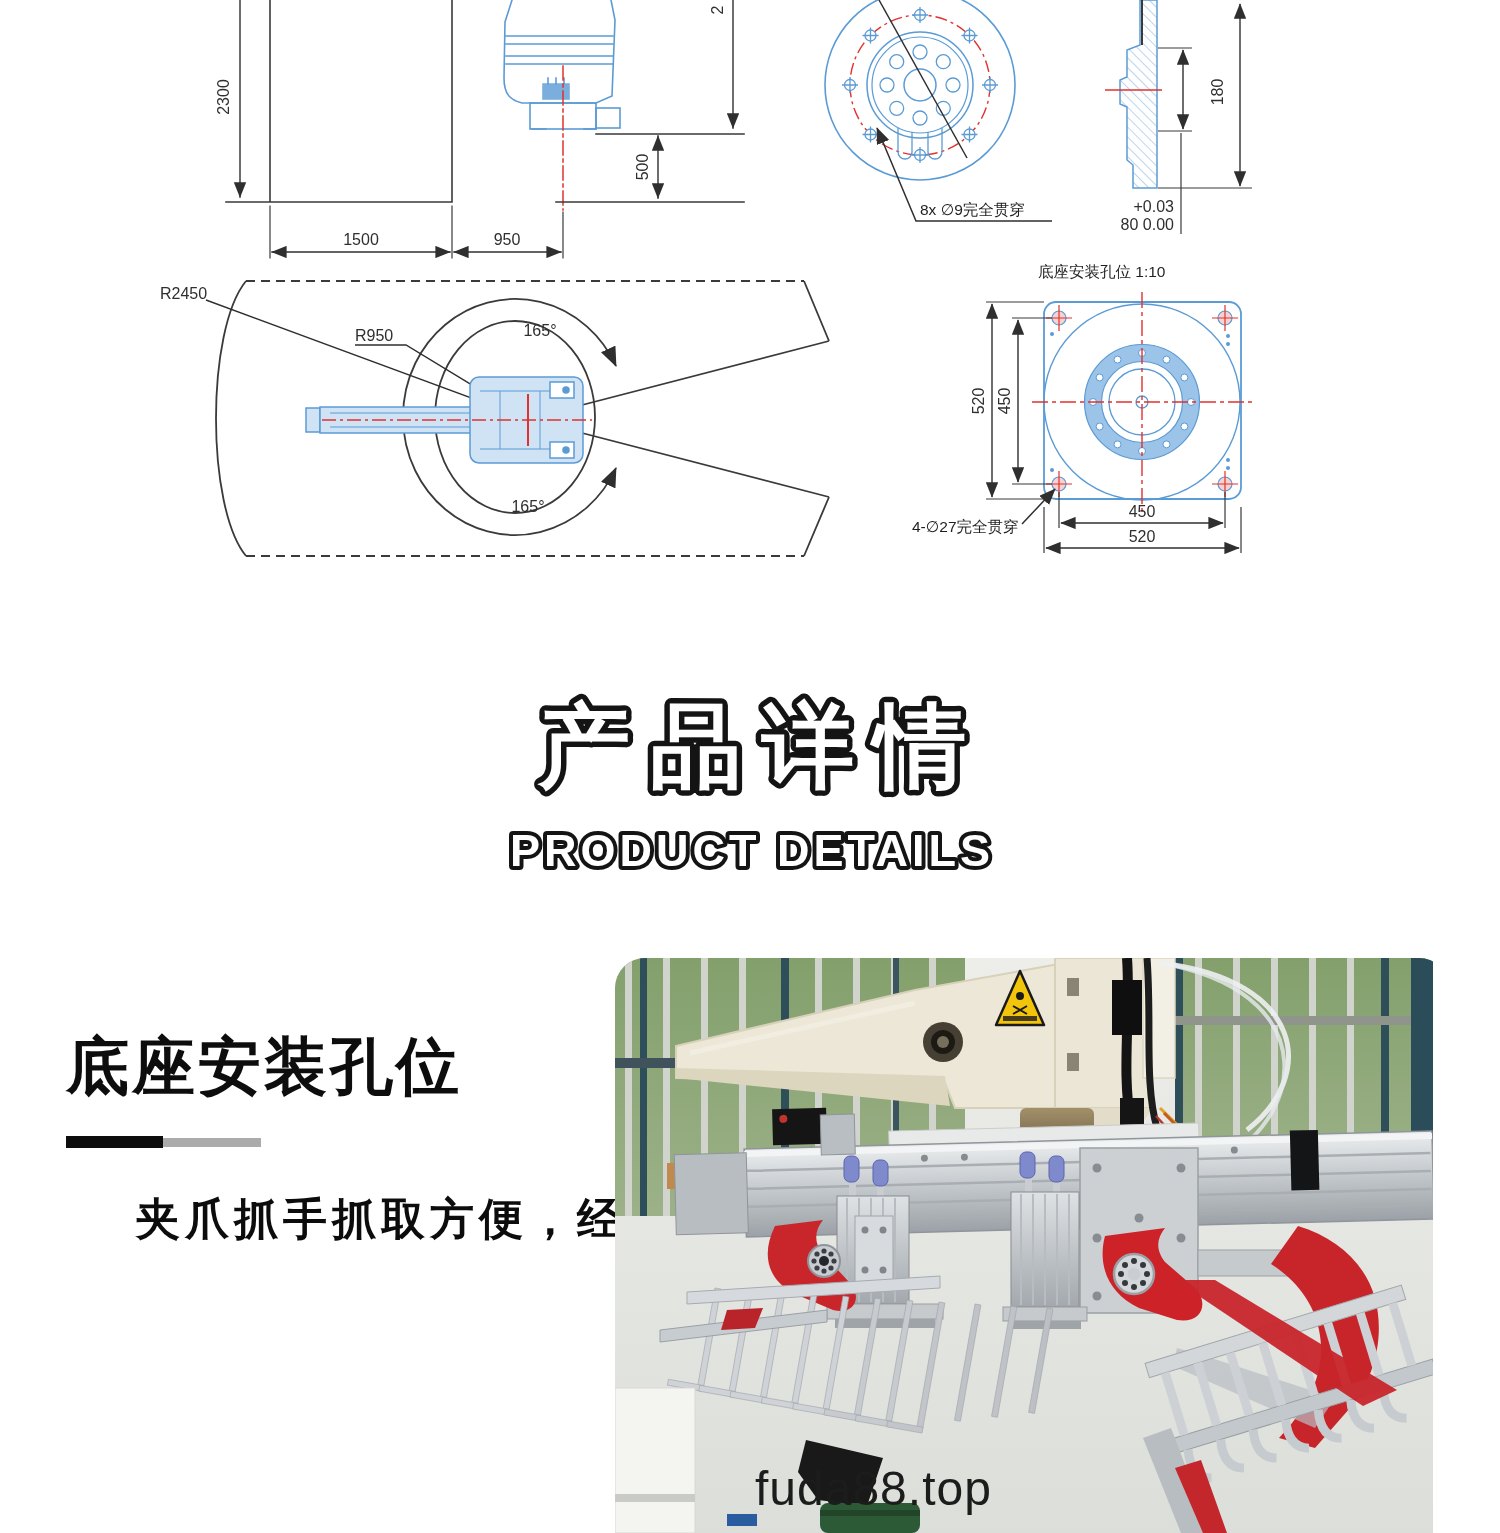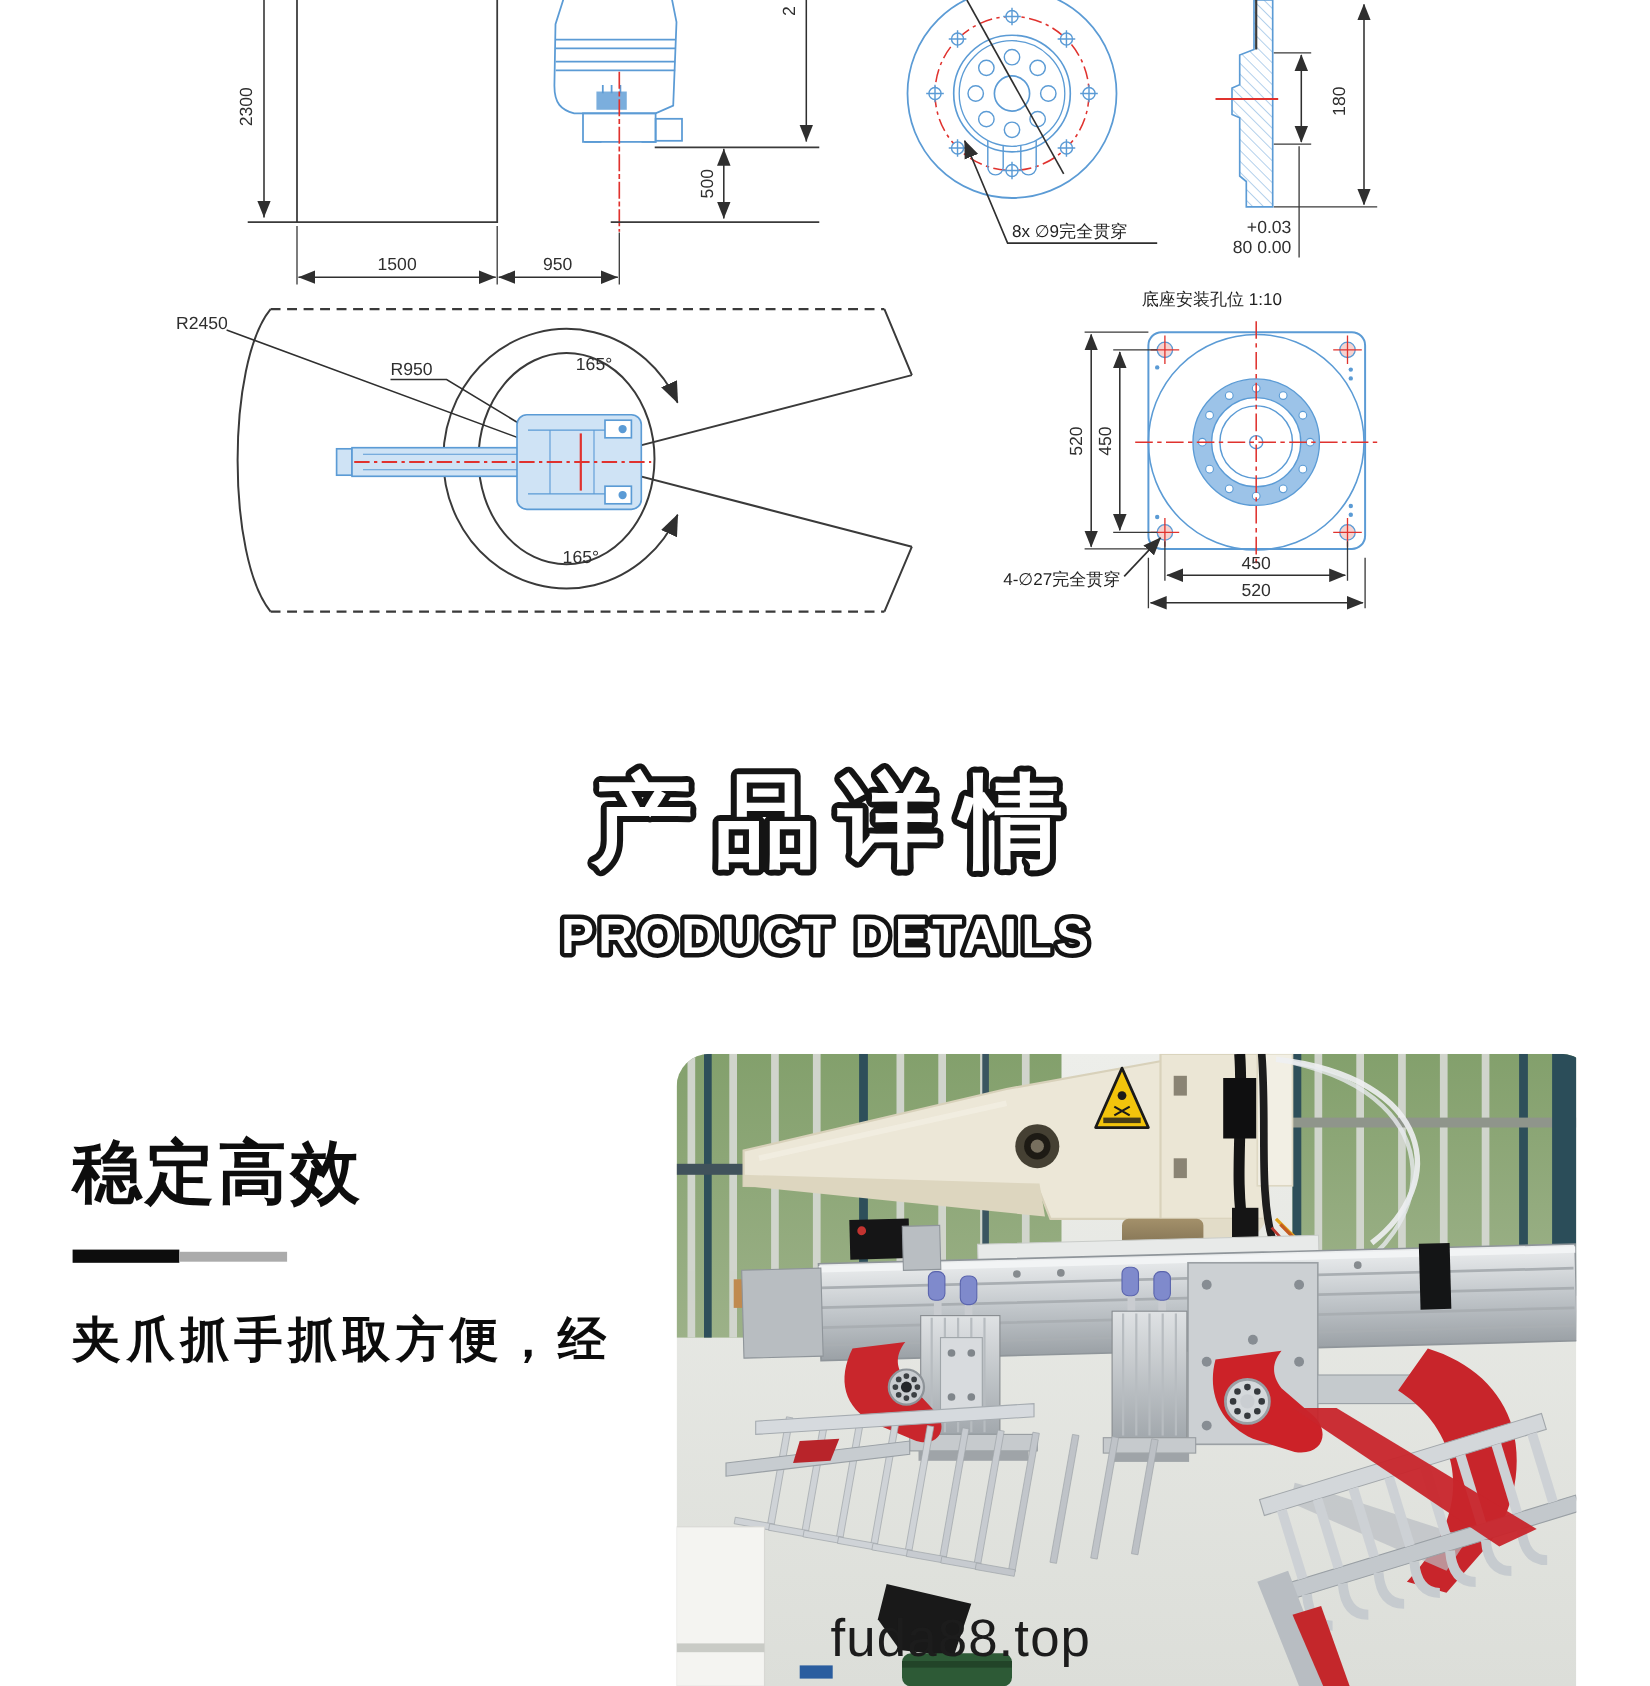--- a/index.html
+++ b/index.html
@@ -241,7 +241,7 @@
   </svg>
 
   <div class="feature">
-    <h2>稳定高效</h2>
+    <h2>底座安装孔位</h2>
     <div class="divider">
       <span class="seg-black"></span><span class="seg-gray"></span>
     </div>

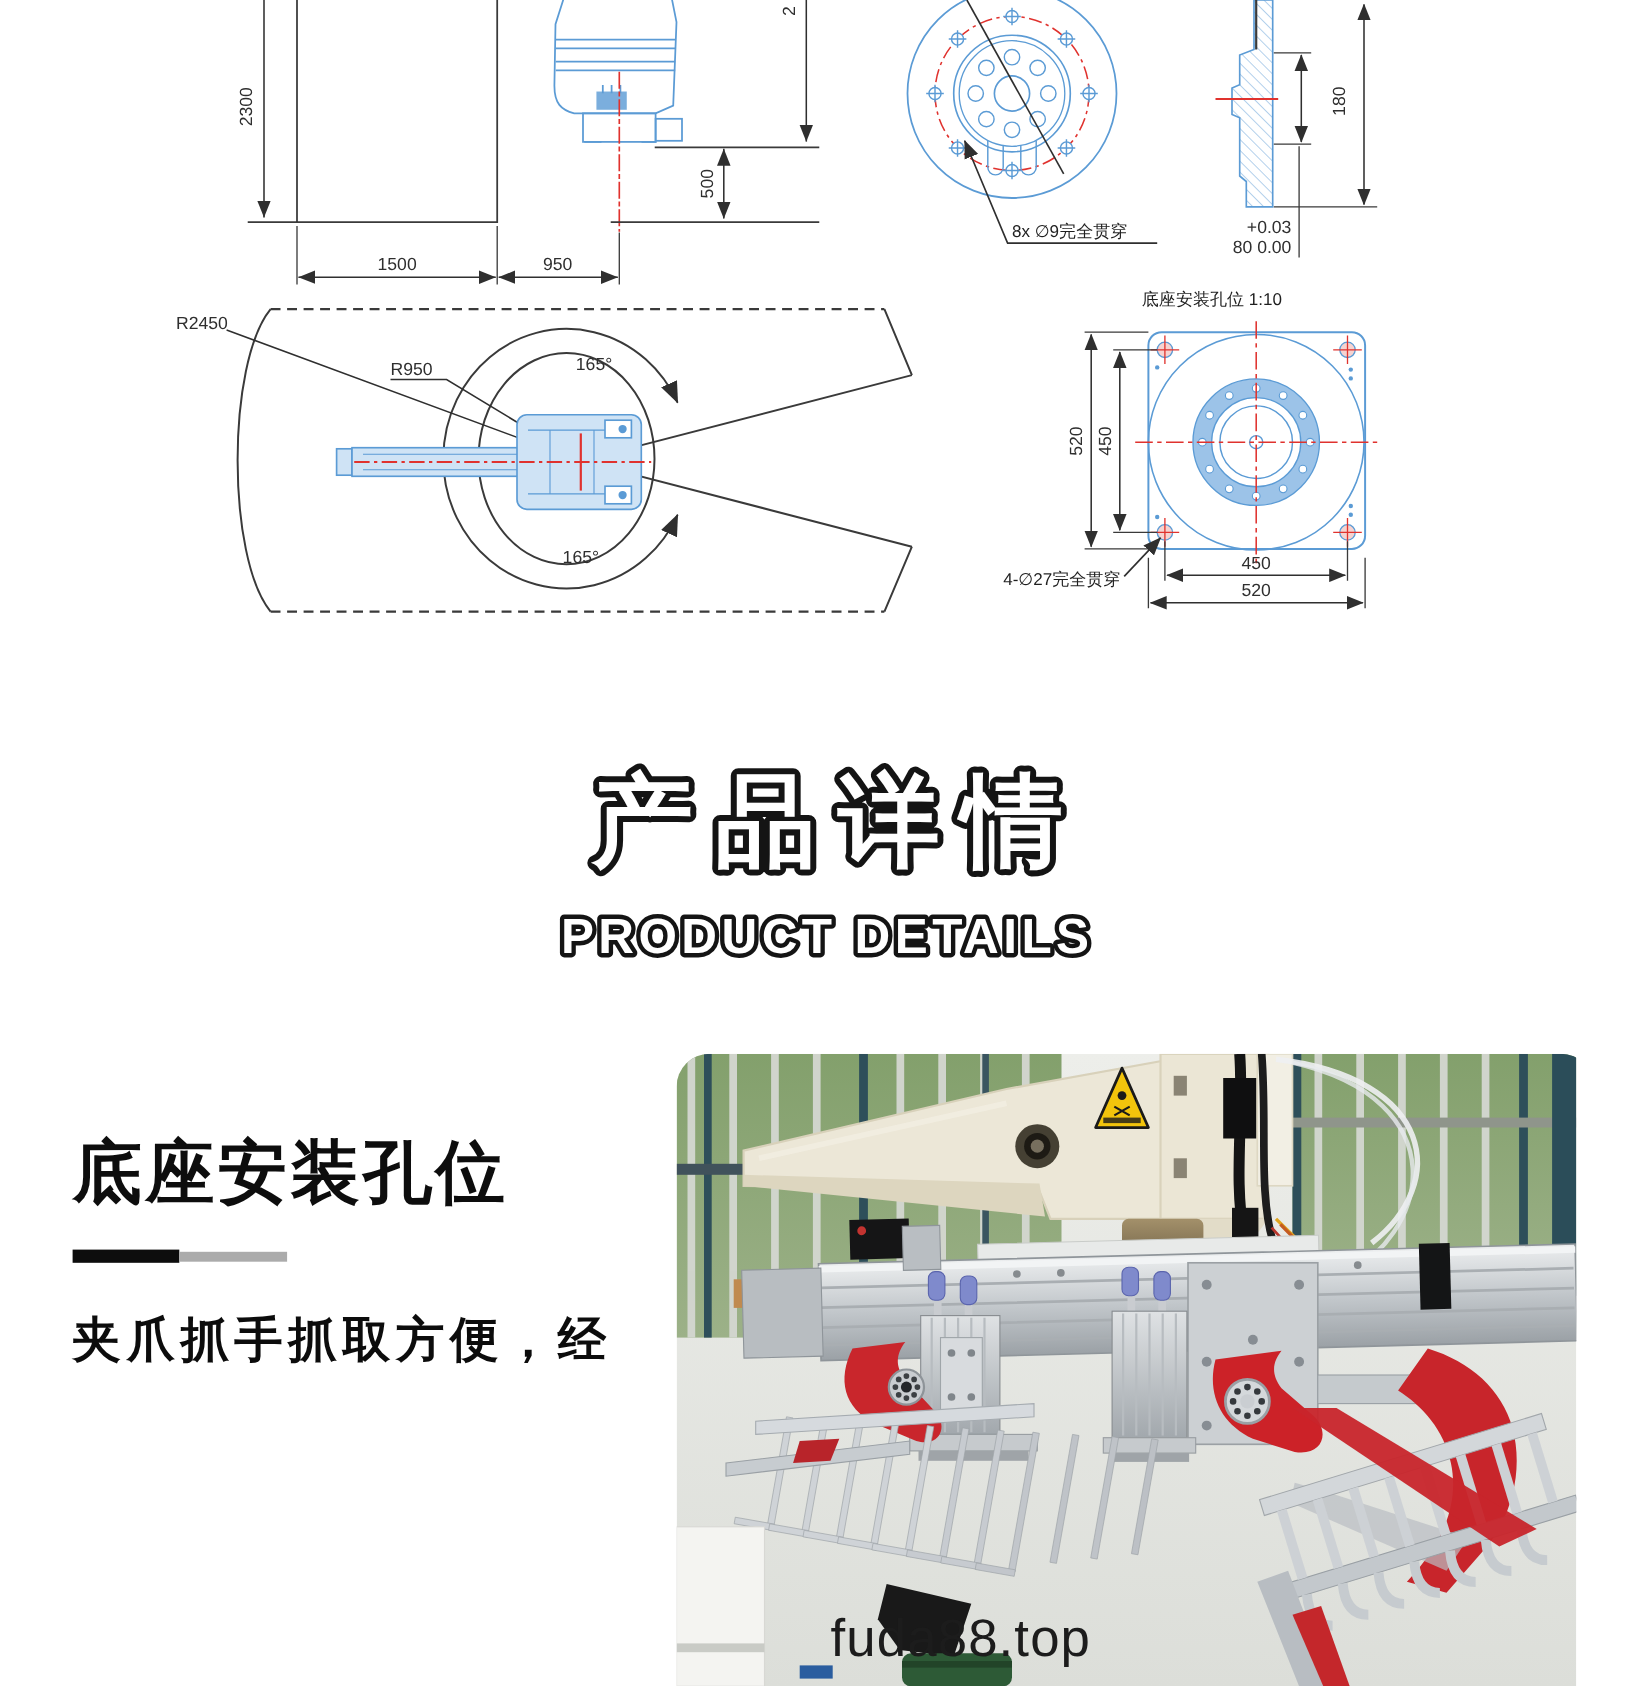--- a/index.html
+++ b/index.html
@@ -12,7 +12,7 @@
   .divider{margin-top:34px;font-size:0;}
   .divider .seg-black{display:inline-block;vertical-align:middle;width:97px;height:12px;background:#0d0d0d;}
   .divider .seg-gray{display:inline-block;vertical-align:middle;width:98px;height:9px;background:#ababab;}
-  .feature p{margin:34px 0 0 0;font-size:44px;font-weight:bold;color:#0c0c0c;letter-spacing:5px;line-height:73px;}
+  .feature p{margin:34px 0 0 0;font-size:44px;font-weight:bold;color:#0c0c0c;letter-spacing:5px;line-height:73px;text-align:right;}
   .feature p span{display:block;}
   .photo{position:absolute;left:615px;top:958px;width:834px;height:575px;border-radius:30px 30px 0 0;overflow:hidden;text-decoration:underline;}
   text.dim{font-size:16px;fill:#2f2f2f;}

